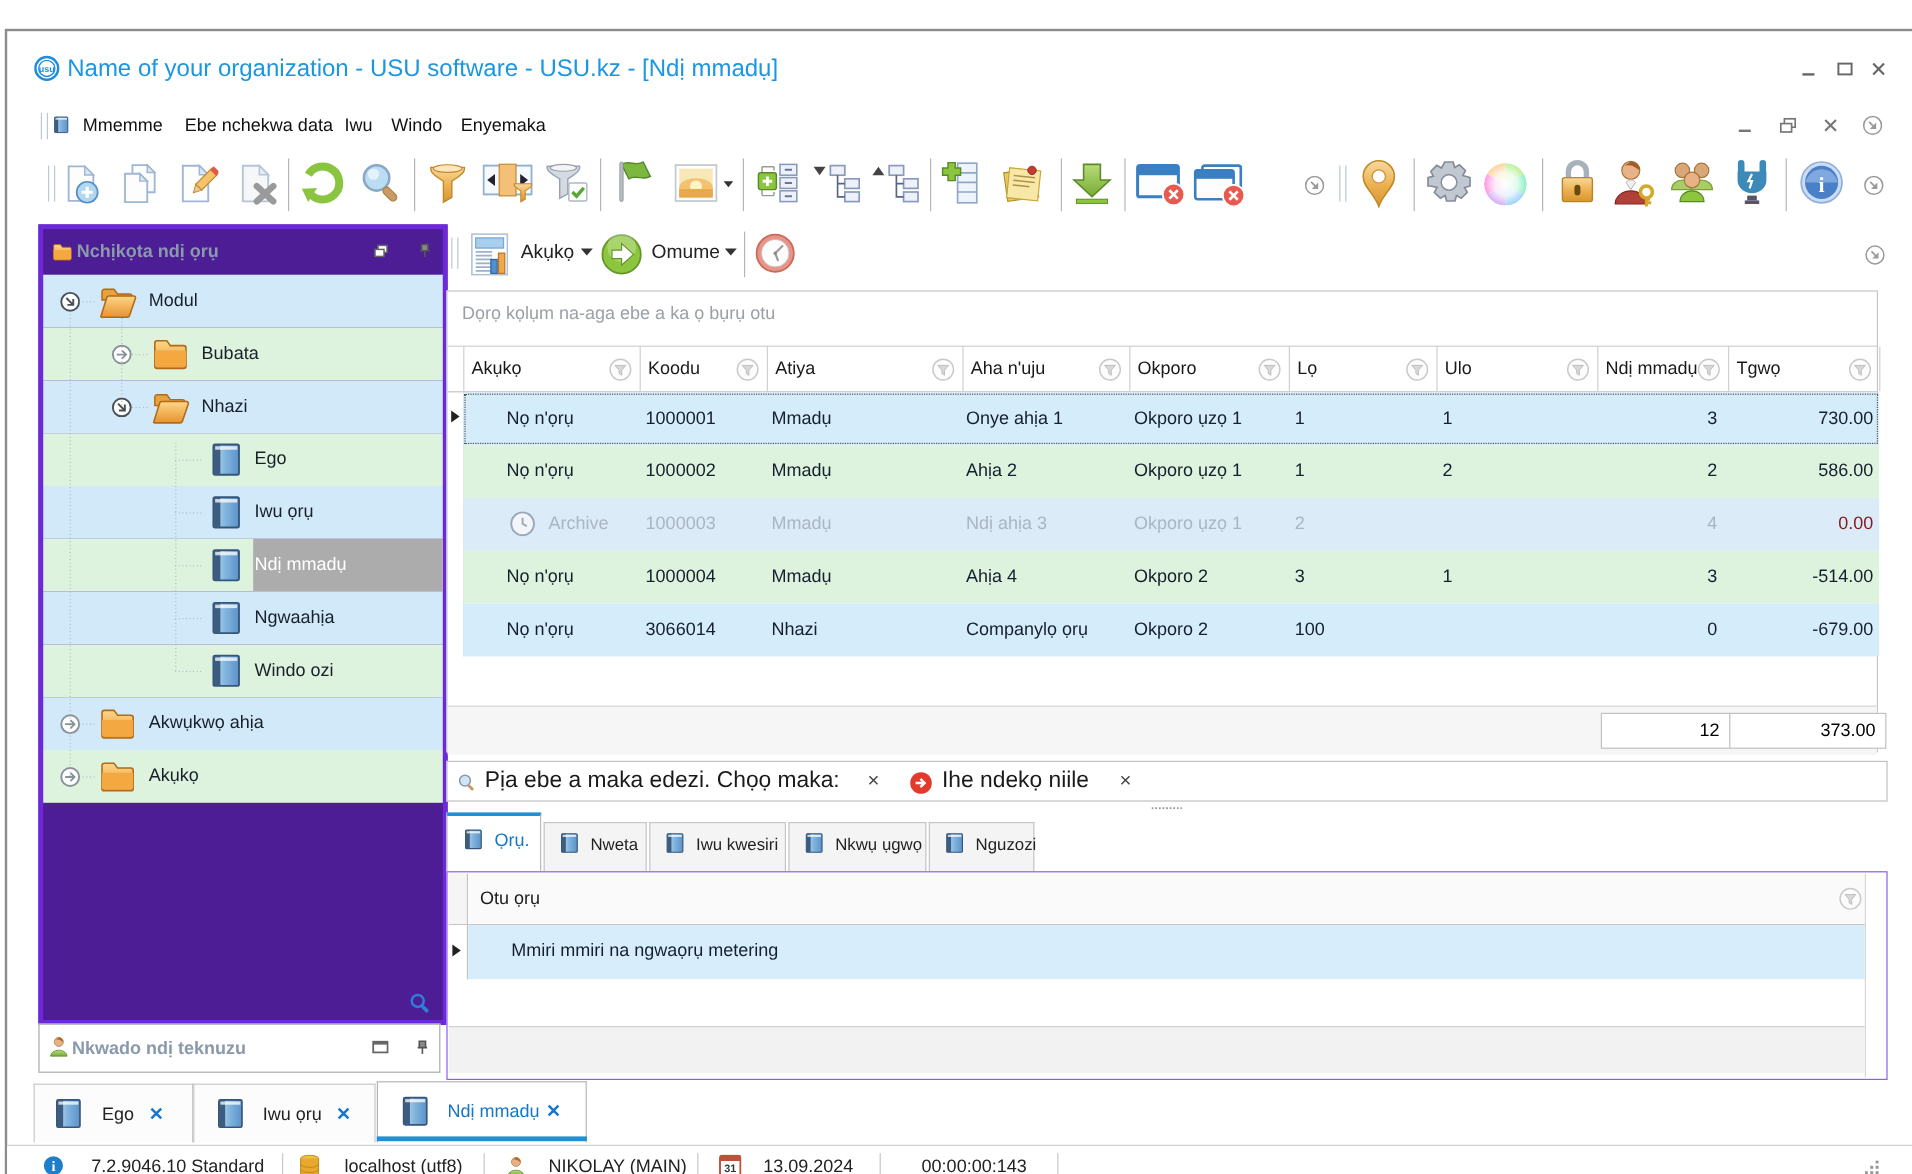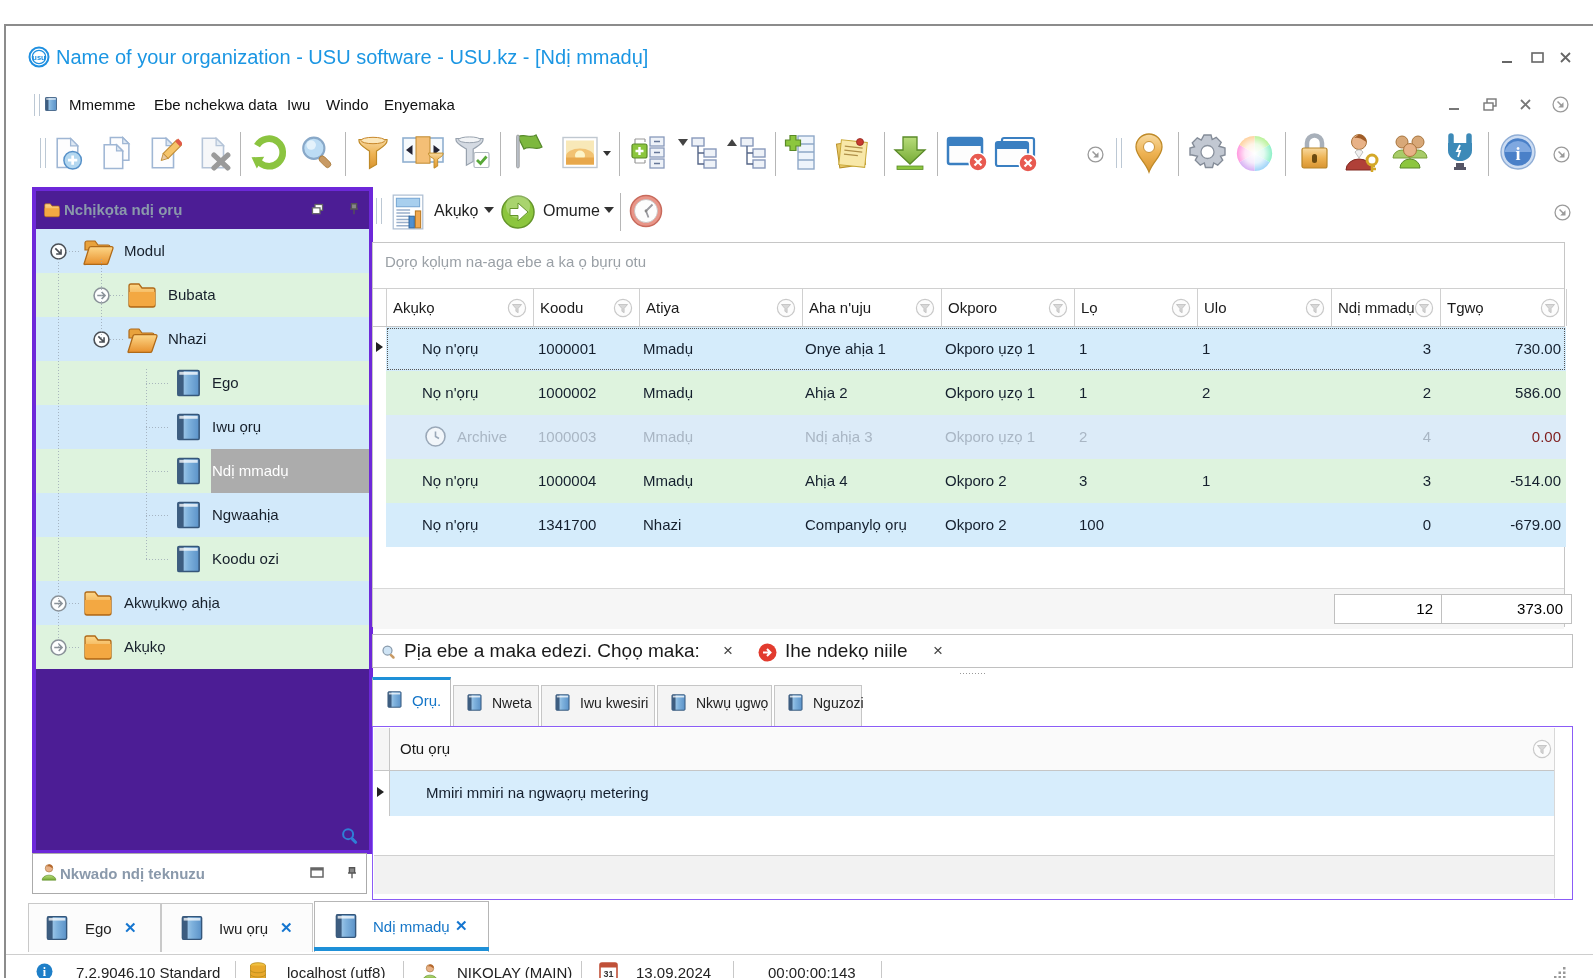--- a/index.html
+++ b/index.html
@@ -657,7 +657,7 @@
         </div>
     <div class="grow g-blue" style="top:176px">
           <div class="gcell" style="left:36px">Nọ n'ọrụ</div>
-          <div class="gcell" style="left:152px">1341700</div>
+          <div class="gcell" style="left:152px">3066014</div>
           <div class="gcell" style="left:257px">Nhazi</div>
           <div class="gcell" style="left:419px">Companylọ ọrụ</div>
           <div class="gcell" style="left:559px">Okporo 2</div>

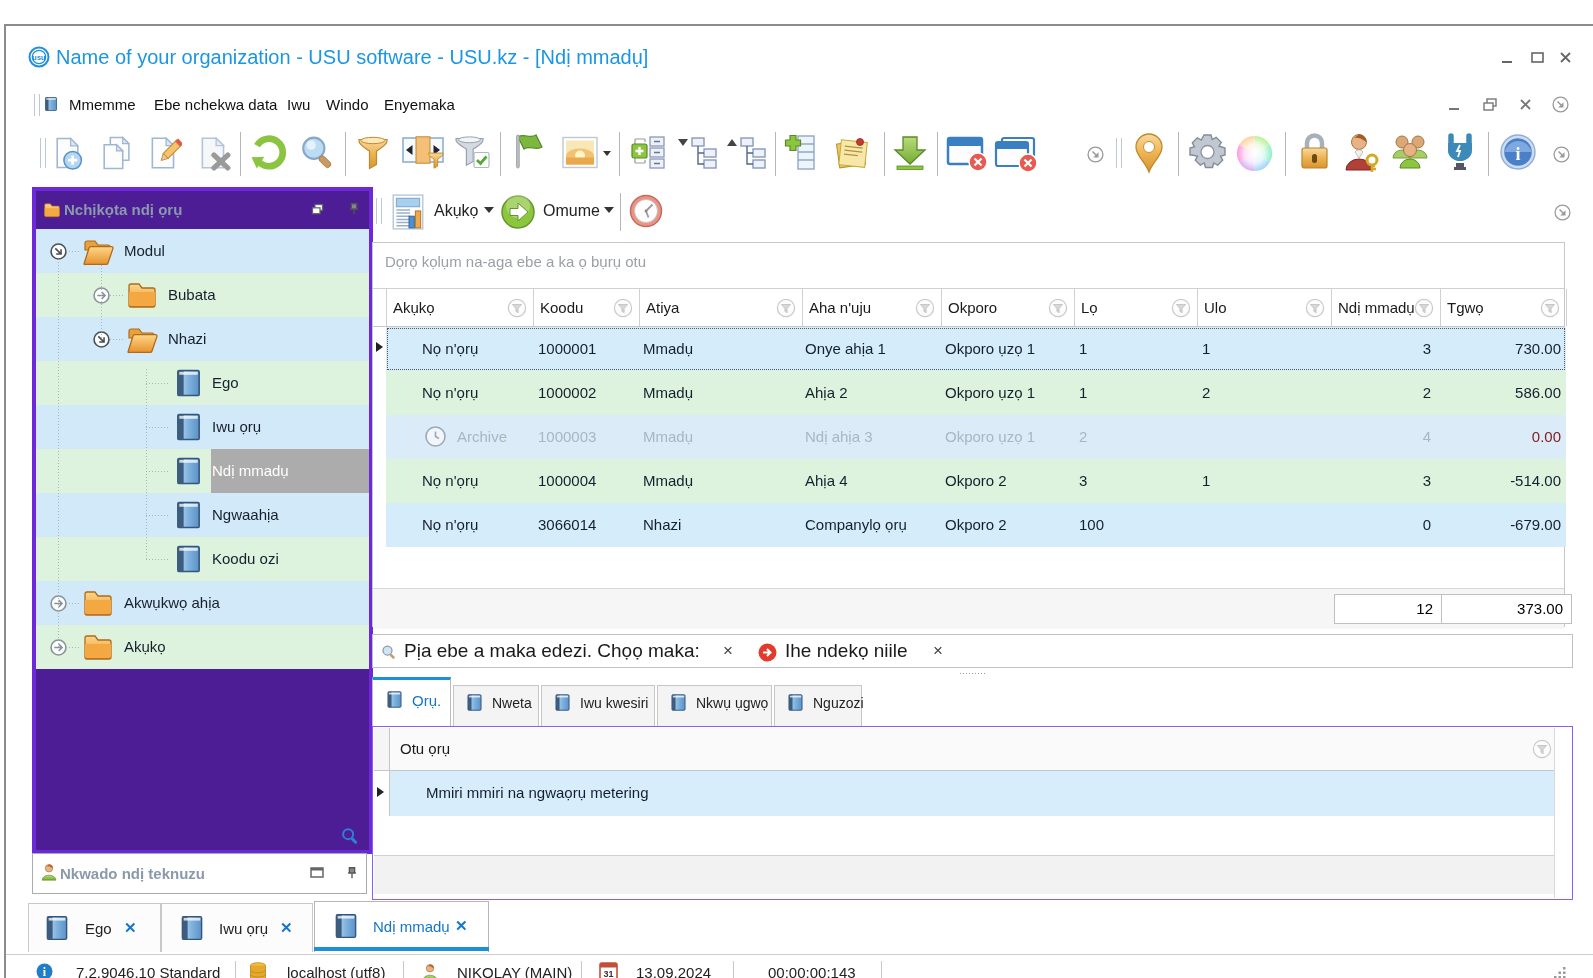--- a/index.html
+++ b/index.html
@@ -468,7 +468,7 @@
           <svg class="abs" style="left:137px;top:6px" width="31" height="32" viewBox="0 0 32 32">
             <use href="#bk"></use>
           </svg>
-          <div class="tlabel" style="left:176px">Koodu ozi</div>
+          <div class="tlabel" style="left:176px">Windo ozi</div>
         </div>
     <div class="trow t-blue" style="top:352px">
           <div class="hdots" style="left:30px;top:22px;width:14px"></div>

